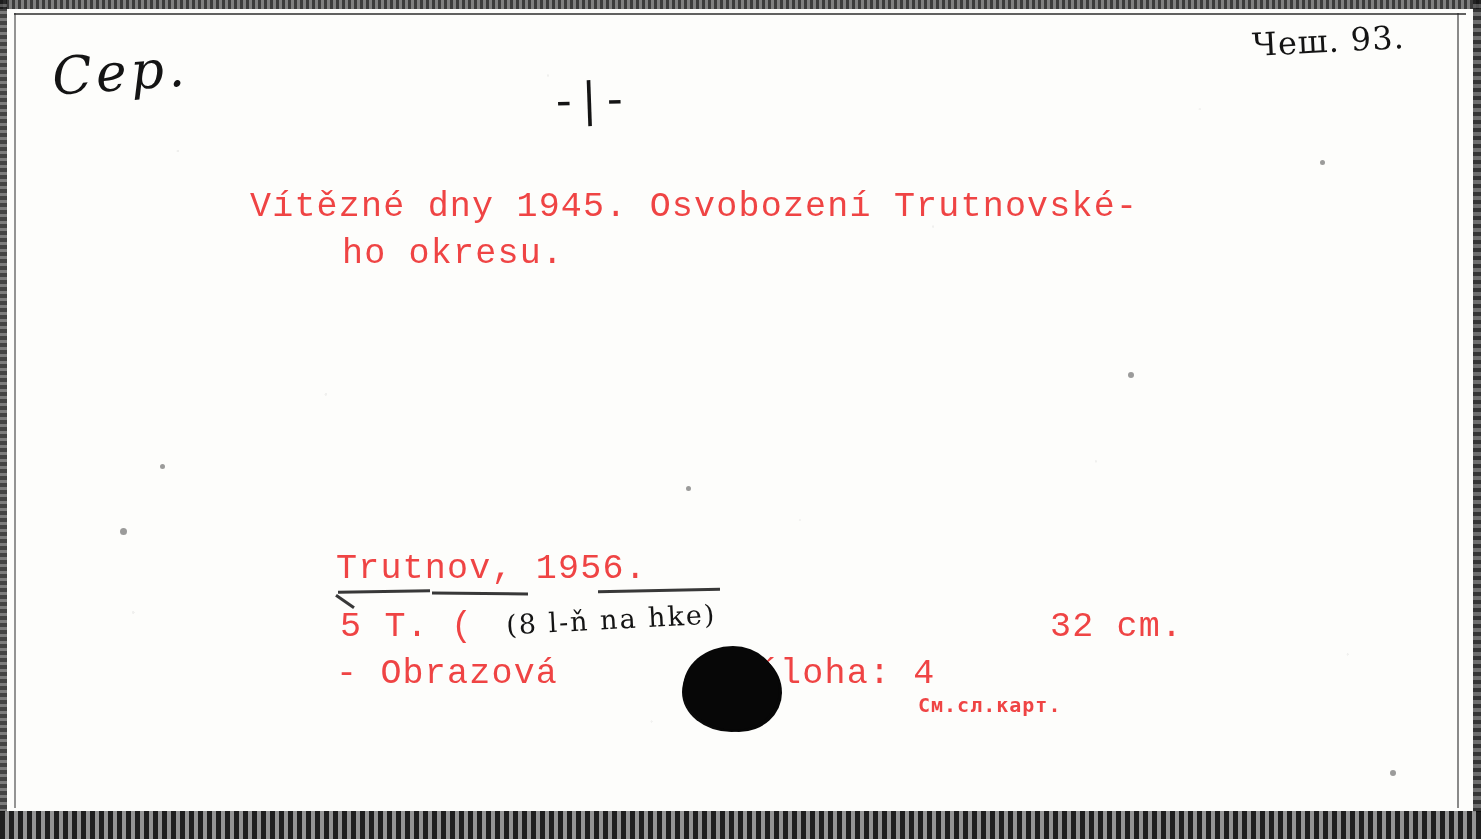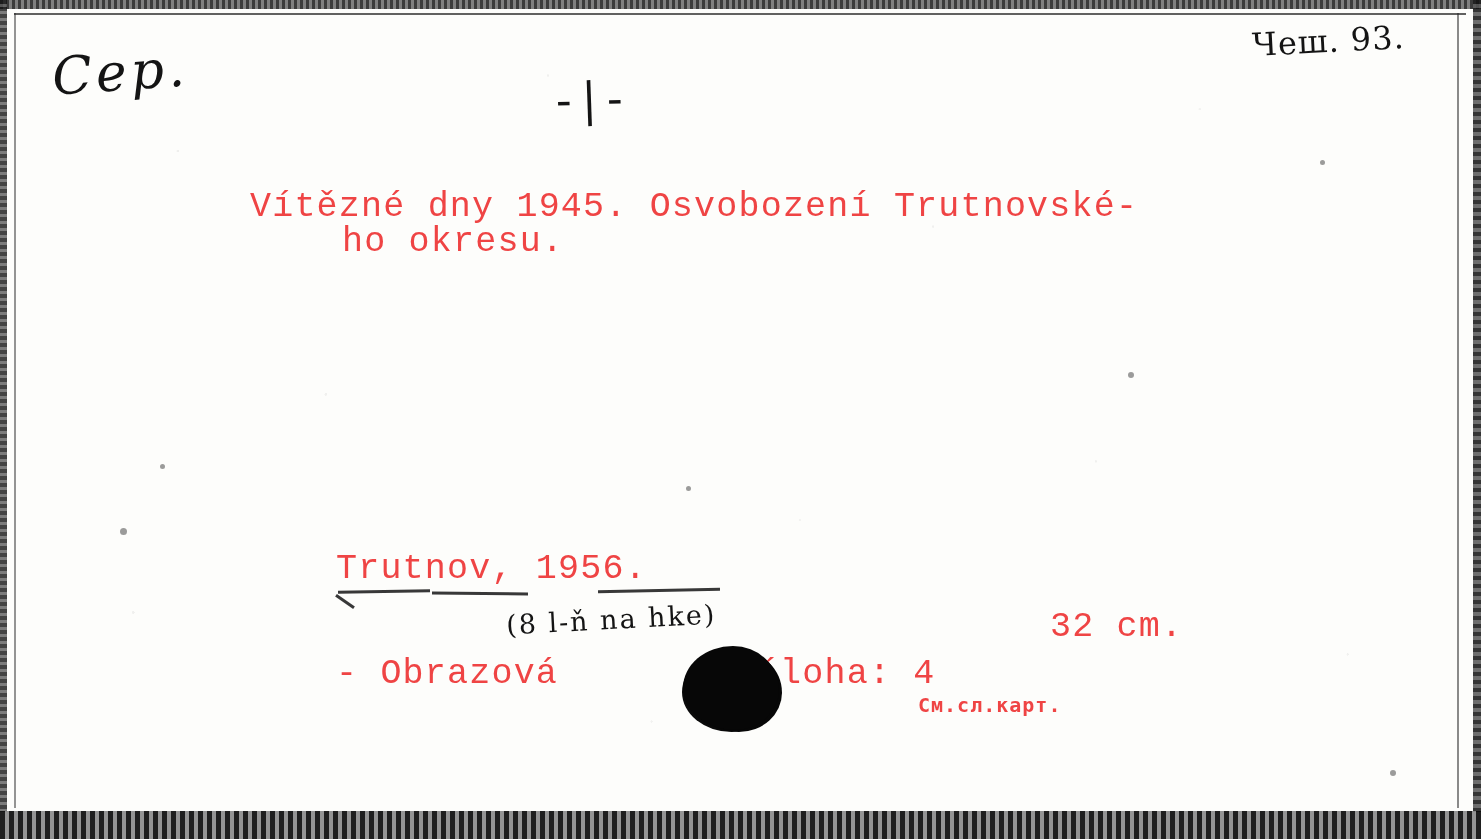--- a/index.html
+++ b/index.html
@@ -125,7 +125,7 @@
   }
   
   #title-1 { left: 250px; top: 185px; }
-  #title-2 { left: 342px; top: 220px; text-align: right; }
+  #title-2 { left: 342px; top: 232px; text-align: right; }
   
   #imprint-1 { left: 336px; top: 548px; }
   #imprint-2 { left: 340px; top: 606px; }

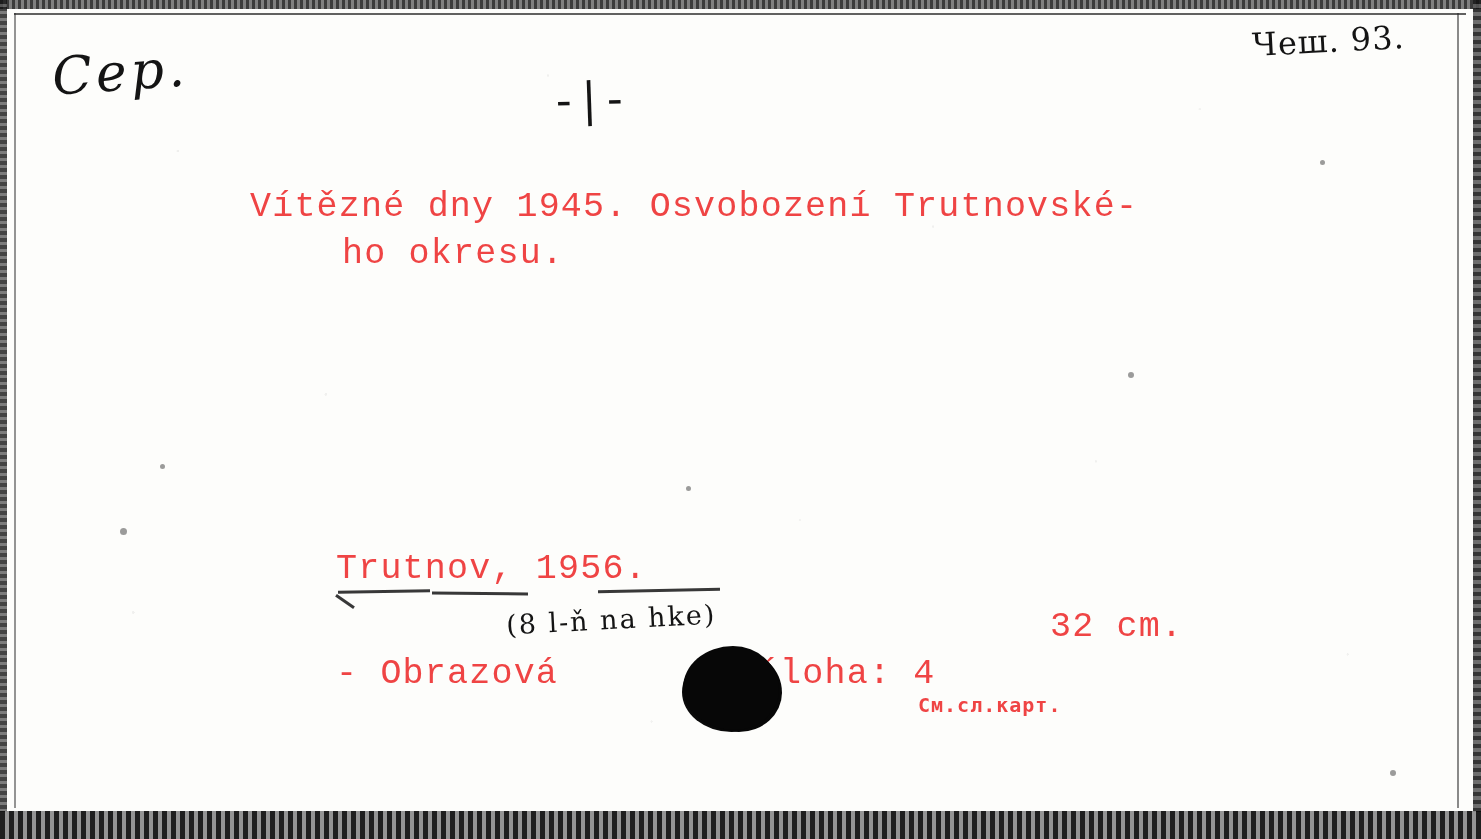--- a/index.html
+++ b/index.html
@@ -204,6 +204,7 @@
   <div class="ul-stroke" id="ul-3"></div>
   <div class="ul-stroke" id="tick-5"></div>
 
+  <div class="typed imprint-line" id="imprint-2">5 T. (</div>
 
   <div class="hand" id="hand-blurb">(8 l-ň na hke)</div>
 

